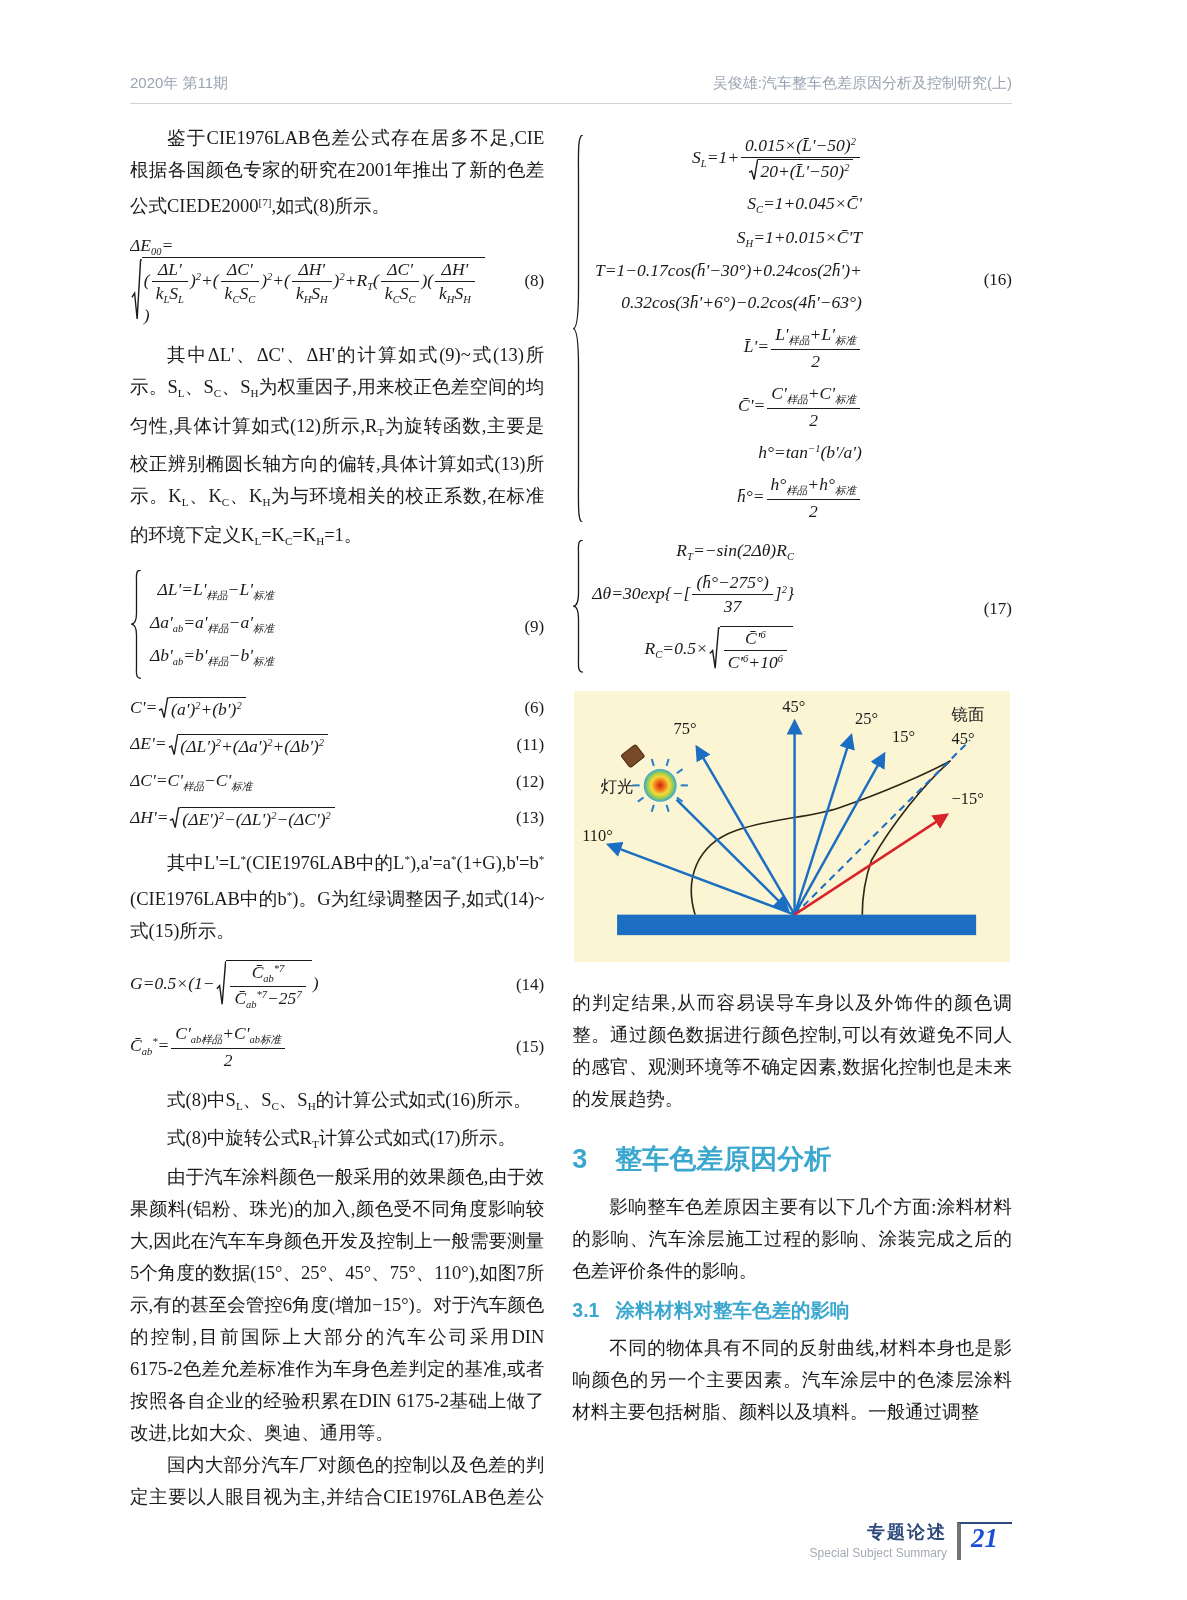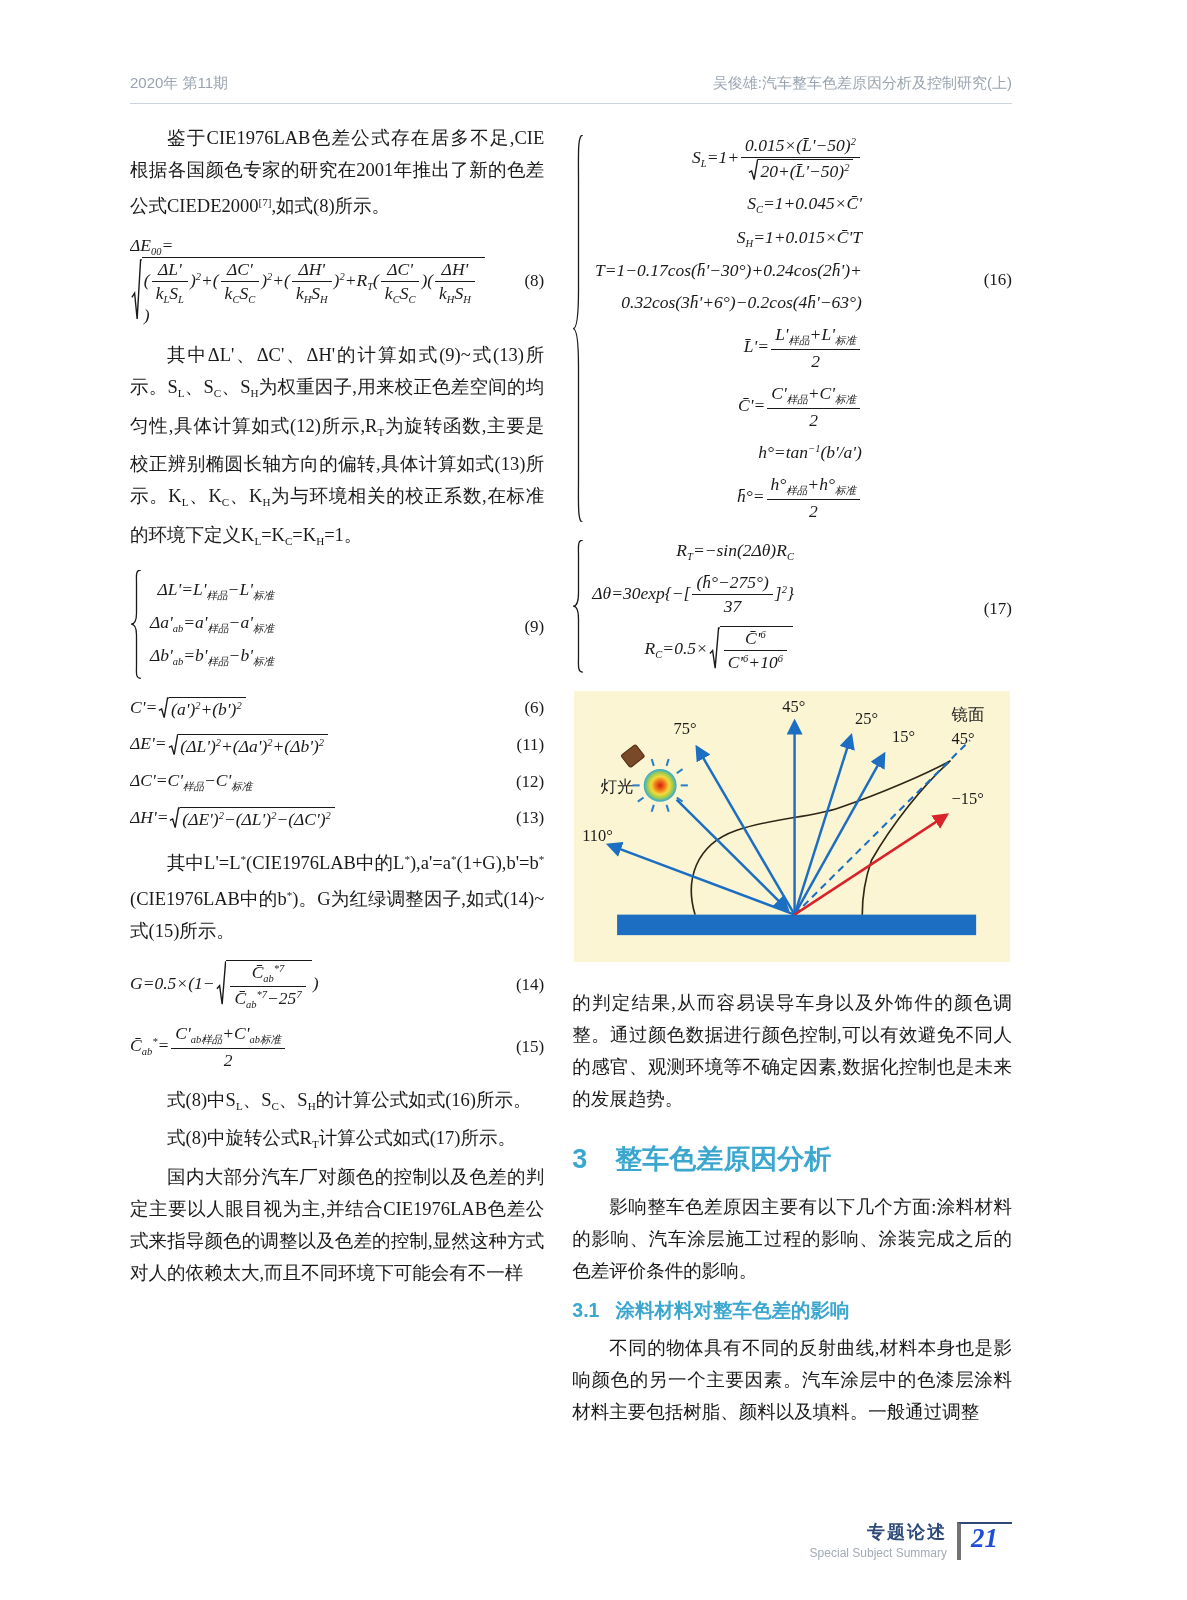--- a/index.html
+++ b/index.html
@@ -178,6 +178,7 @@
 
       <p class="para ind">式(8)中S<sub>L</sub>、S<sub>C</sub>、S<sub>H</sub>的计算公式如式(16)所示。</p>
       <p class="para ind">式(8)中旋转公式R<sub>T</sub>计算公式如式(17)所示。</p>
+      <p class="para ind">由于汽车涂料颜色一般采用的效果颜色,由于效果颜料(铝粉、珠光)的加入,颜色受不同角度影响较大,因此在汽车车身颜色开发及控制上一般需要测量5个角度的数据(15°、25°、45°、75°、110°),如图7所示,有的甚至会管控6角度(增加−15°)。对于汽车颜色的控制,目前国际上大部分的汽车公司采用DIN 6175-2色差允差标准作为车身色差判定的基准,或者按照各自企业的经验积累在DIN 6175-2基础上做了改进,比如大众、奥迪、通用等。</p>
       <p class="para ind">国内大部分汽车厂对颜色的控制以及色差的判定主要以人眼目视为主,并结合CIE1976LAB色差公式来指导颜色的调整以及色差的控制,显然这种方式对人的依赖太大,而且不同环境下可能会有不一样</p>
     </div>
 

